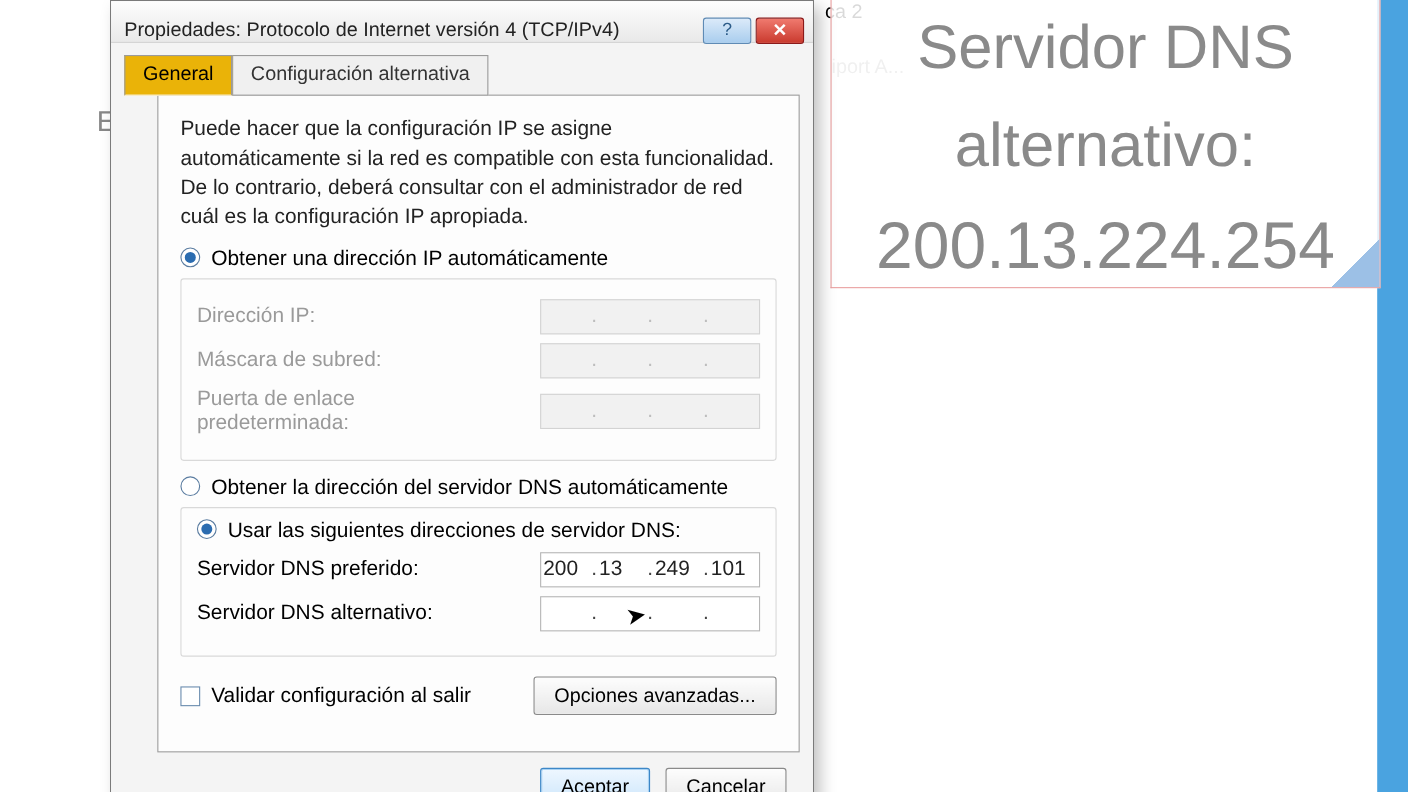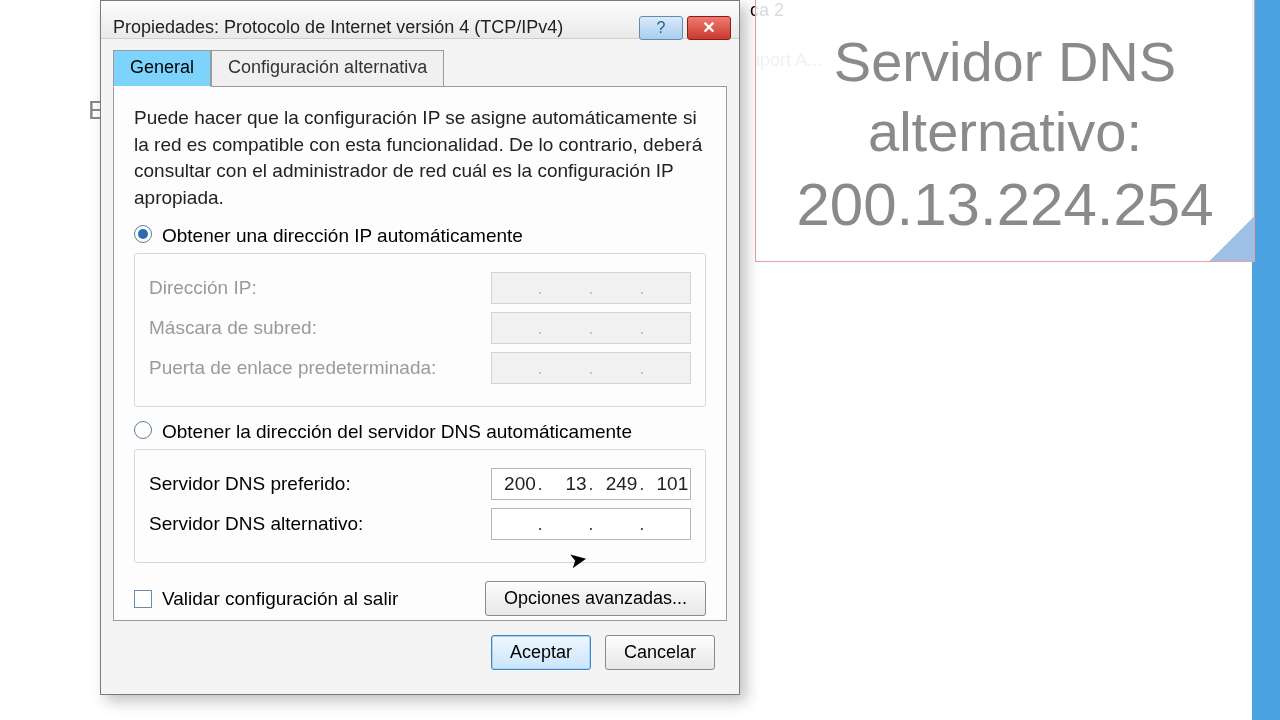--- a/index.html
+++ b/index.html
@@ -109,7 +109,7 @@
     padding: 6px 16px 8px 16px;
     font-size: 18px;
     border: 1px solid #9b9b9b;
-    background: #7dd3fc;
+    background: #eab308;
     margin-right: 0px;
     position: relative;
   }

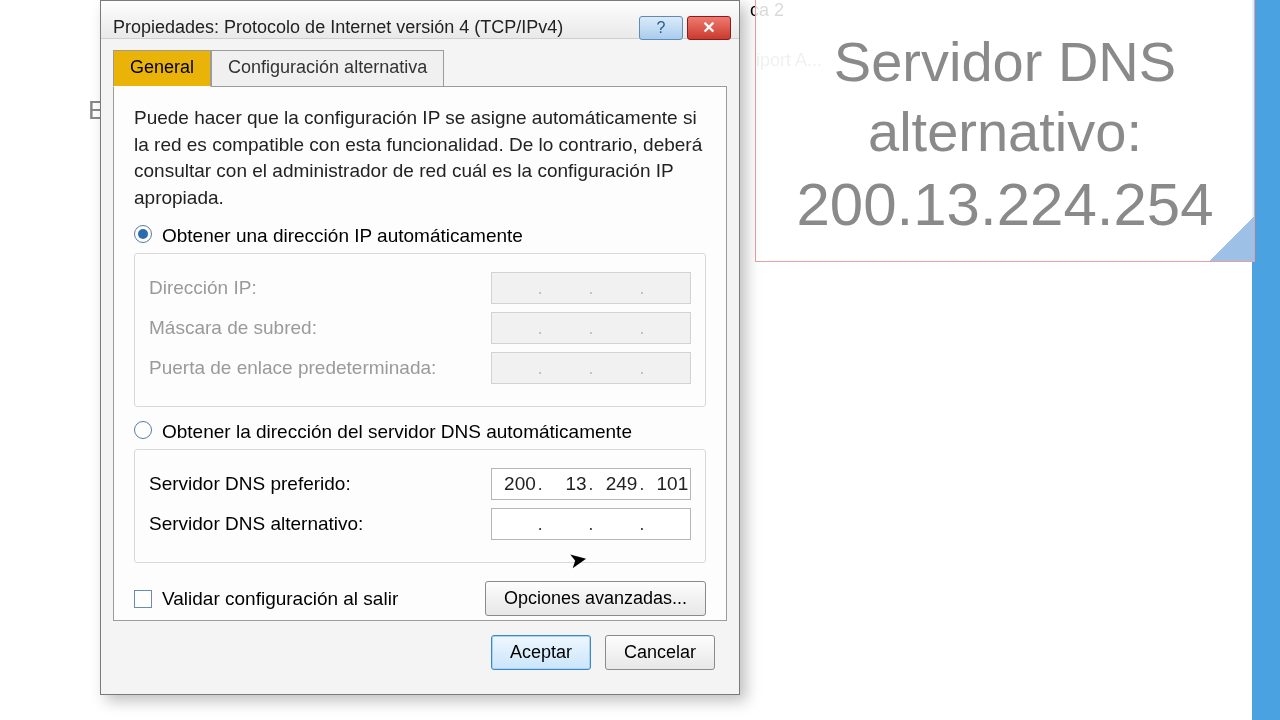--- a/index.html
+++ b/index.html
@@ -43,7 +43,7 @@
     display: flex;
     flex-direction: column;
     align-items: center;
-    justify-content: center;
+    justify-content: space-between;
     padding-top: 8px;
     color: #8a8a8a;
     font-size: 56px;

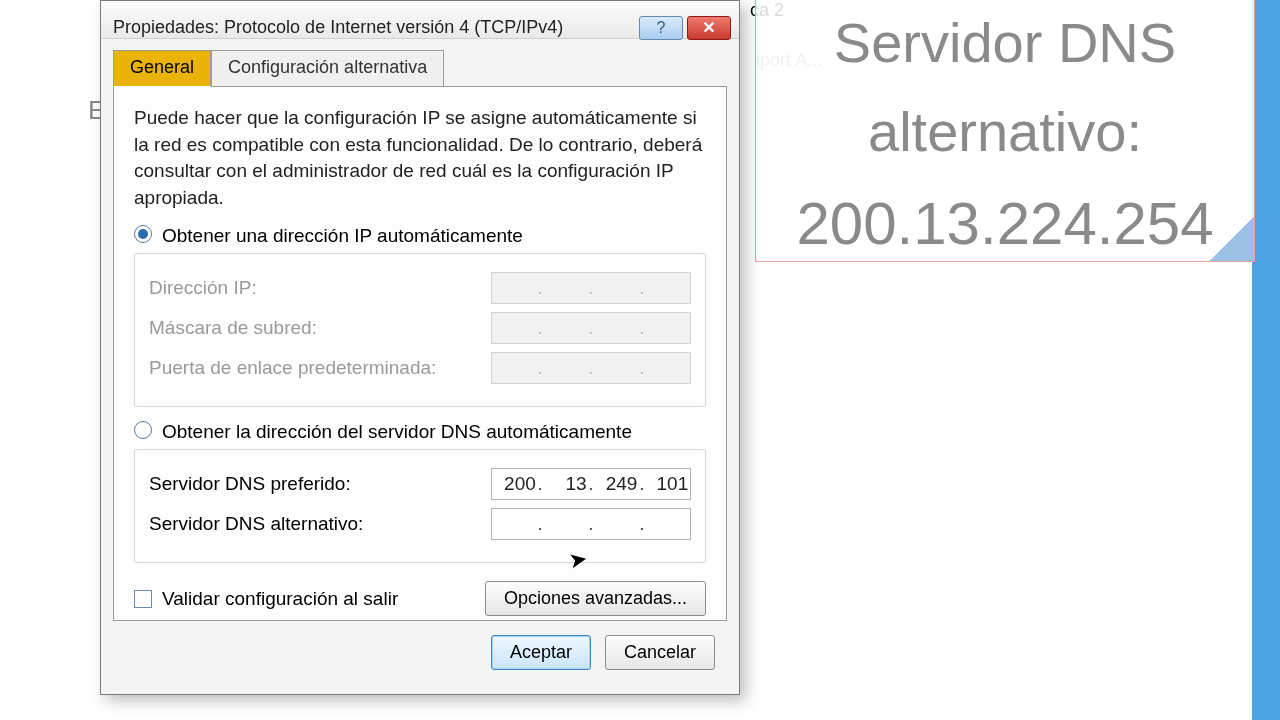--- a/index.html
+++ b/index.html
@@ -124,7 +124,8 @@
   .panel {
     border: 1px solid #9b9b9b;
     background: #fdfdfd;
-    padding: 18px 20px 4px 20px;
+    padding: 18px 20px 33px 20px;
+    margin-left: 30px;
   }
   .desc {
     font-size: 19px;

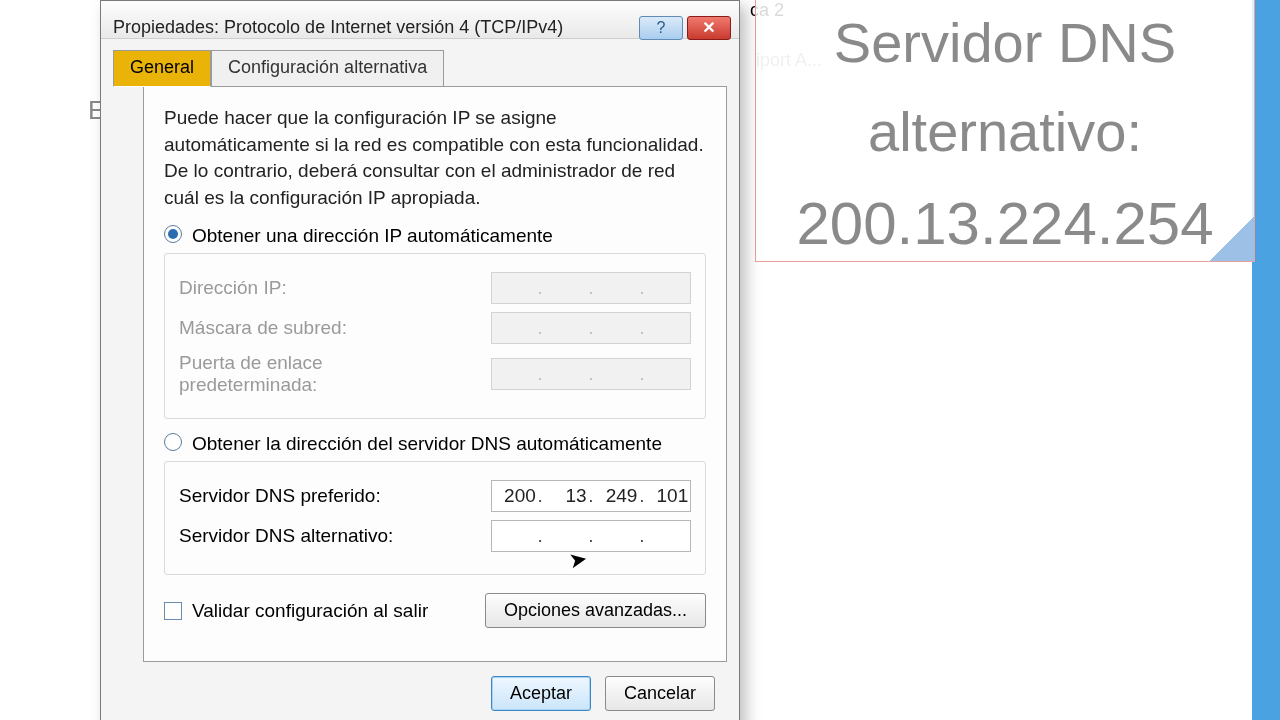--- a/index.html
+++ b/index.html
@@ -315,6 +315,10 @@
       </div>
 
       <div class="group">
+        <div class="radio-row" style="margin-top:0">
+          <span class="radio selected"></span>
+          <span>Usar las siguientes direcciones de servidor DNS:</span>
+        </div>
         <div class="field-row">
           <span class="field-label">Servidor DNS preferido:</span>
           <div class="ip-input">

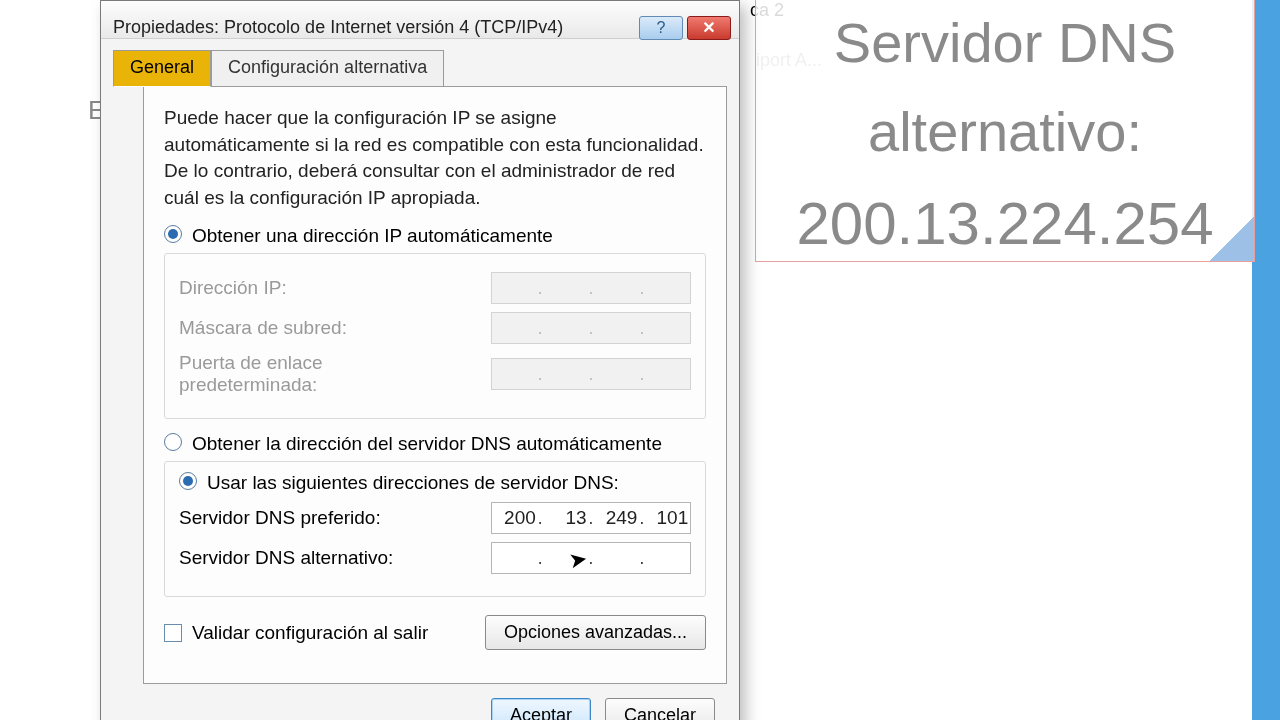--- a/index.html
+++ b/index.html
@@ -185,7 +185,7 @@
     color: #9a9a9a;
     border-color: #d3d3d3;
   }
-  .ip-oct { width: 42px; text-align: right; }
+  .ip-oct { width: 42px; text-align: left; }
   .ip-dot { color: #444; }
   .ip-input.disabled .ip-dot { color: #bdbdbd; }
   .bottom-row {

